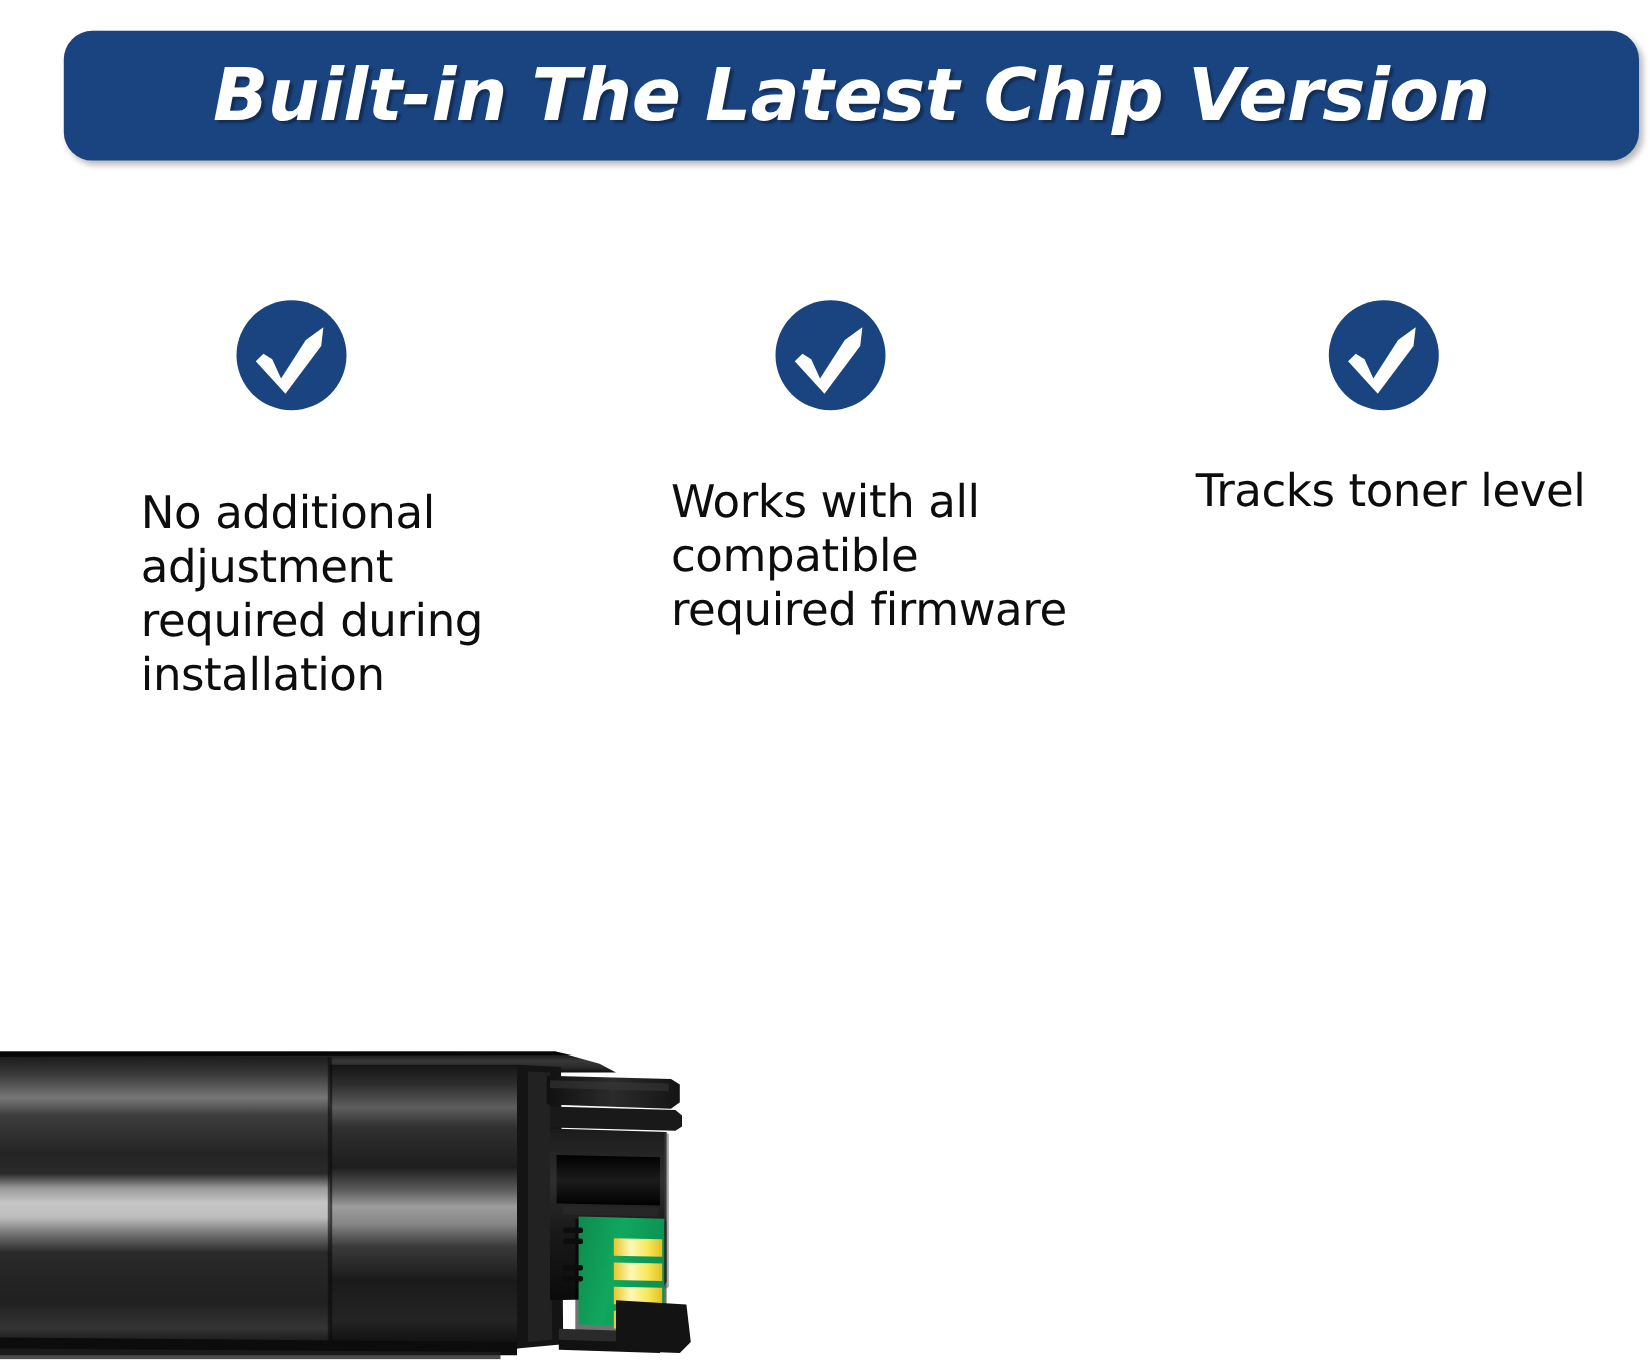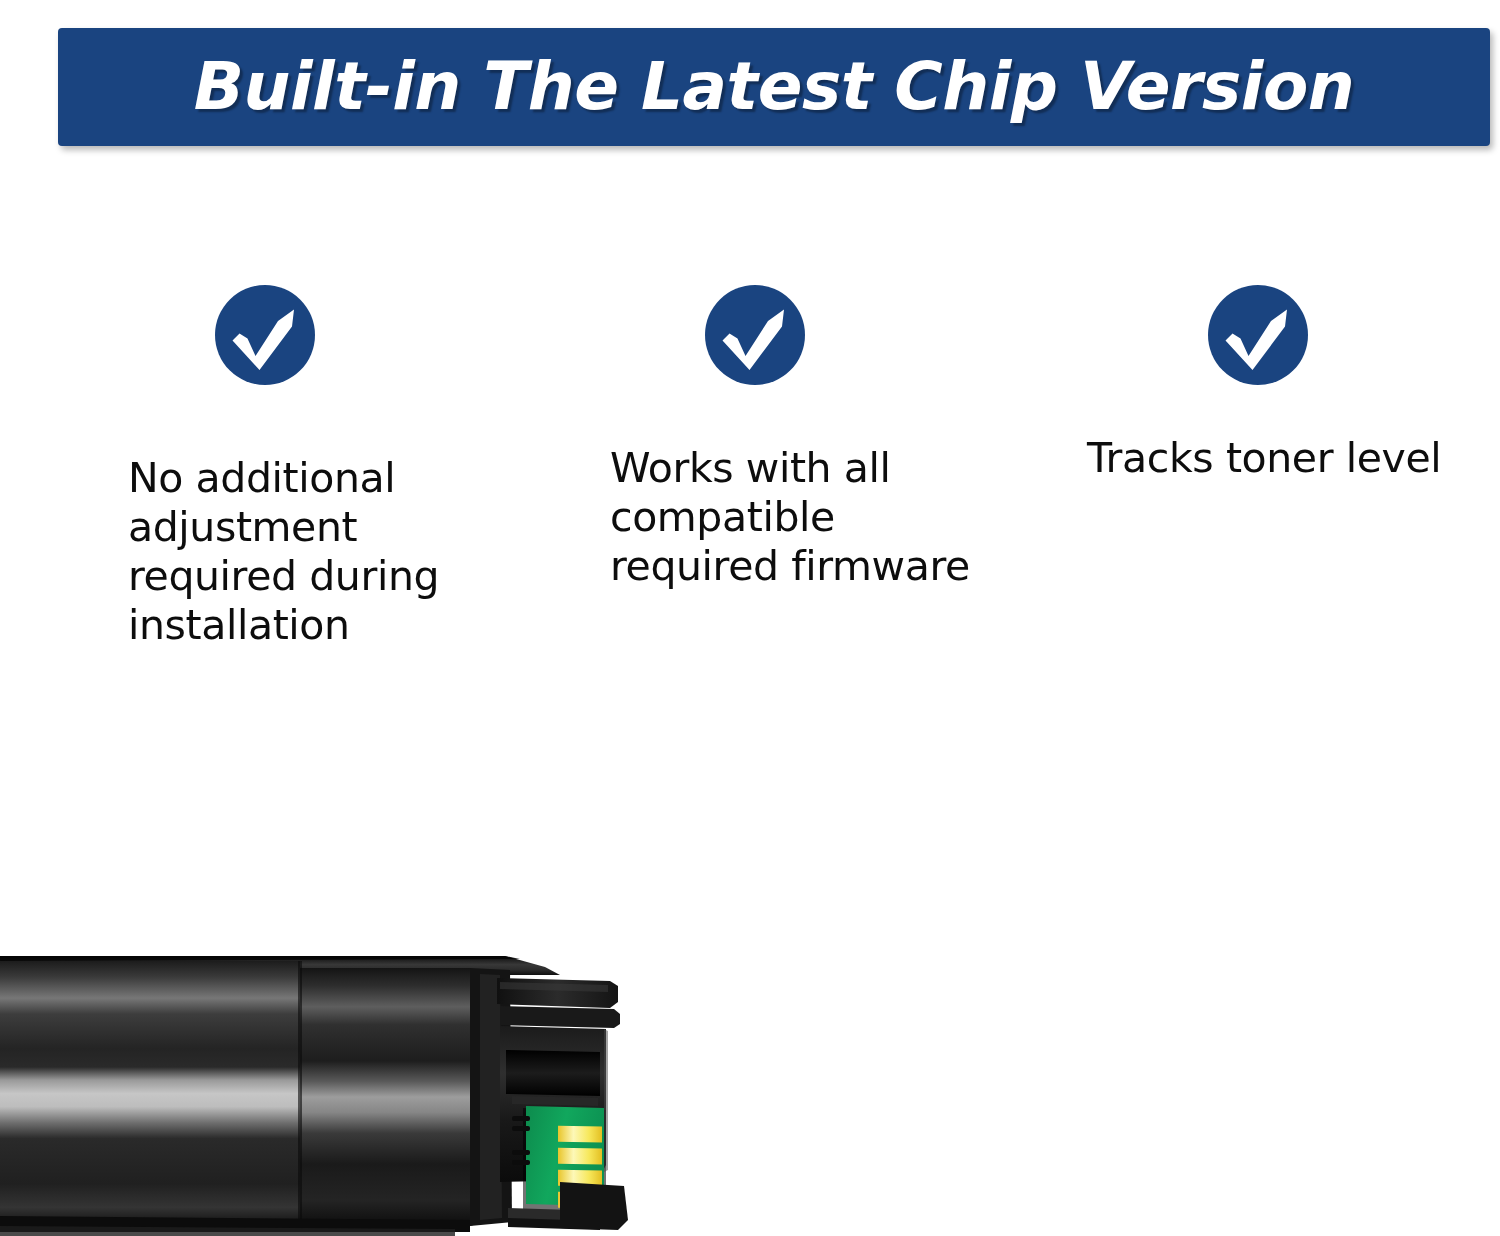--- a/index.html
+++ b/index.html
@@ -23,7 +23,7 @@
     width: 1432px;
     height: 118px;
     background: #1a4480;
-    border-radius: 4px;
+    border-radius: 26px;
     box-shadow: 3px 4px 6px rgba(0,0,0,0.28);
   }
   #banner-title {

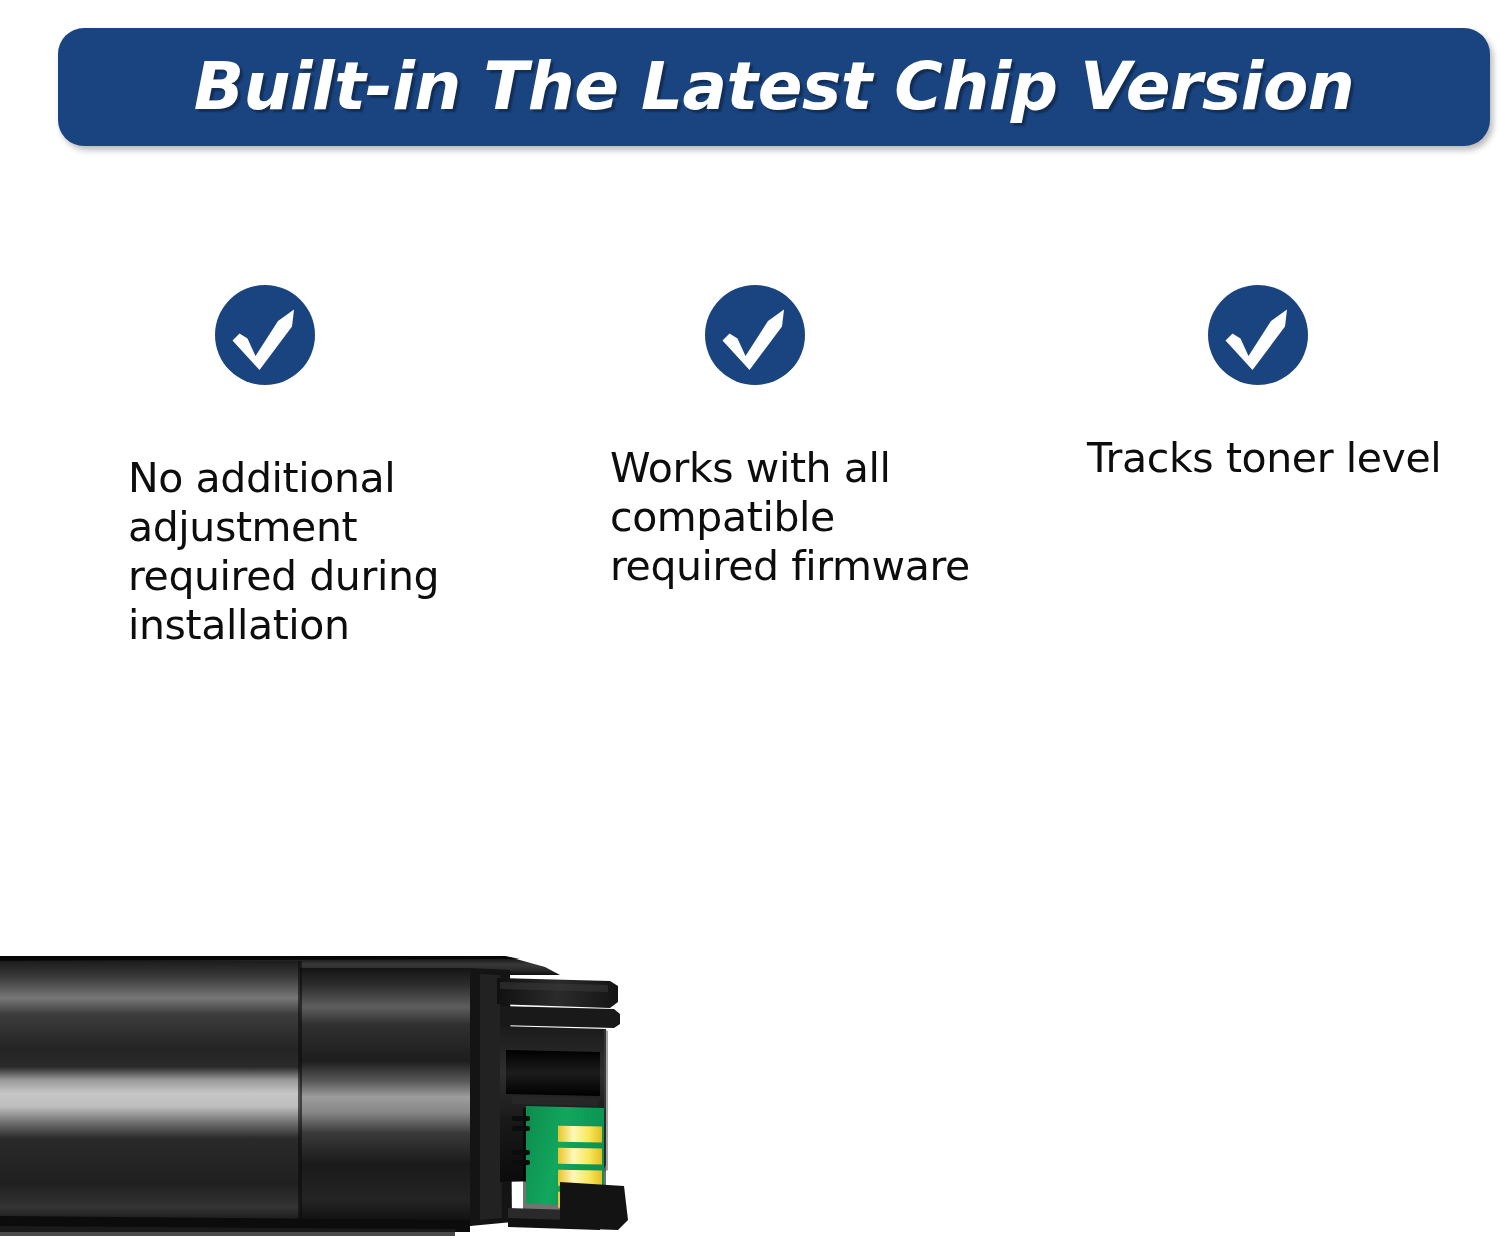--- a/index.html
+++ b/index.html
@@ -48,7 +48,7 @@
   #features {
     position: absolute;
     left: 0;
-    top: 284px;
+    top: 272px;
     width: 1368px;
     height: 420px;
   }

